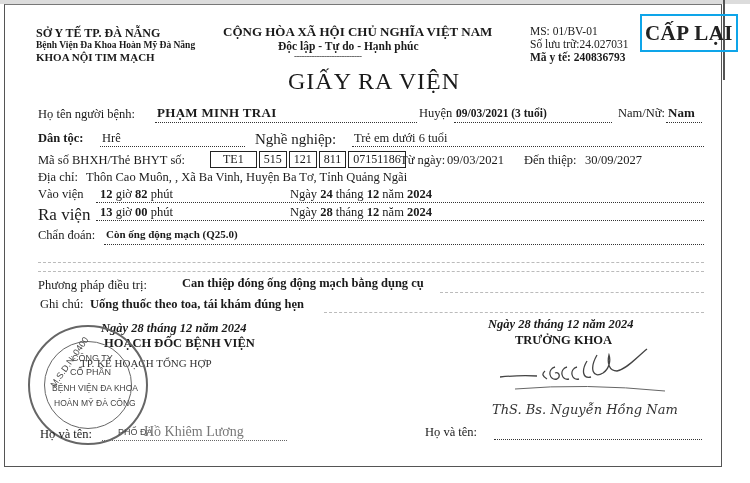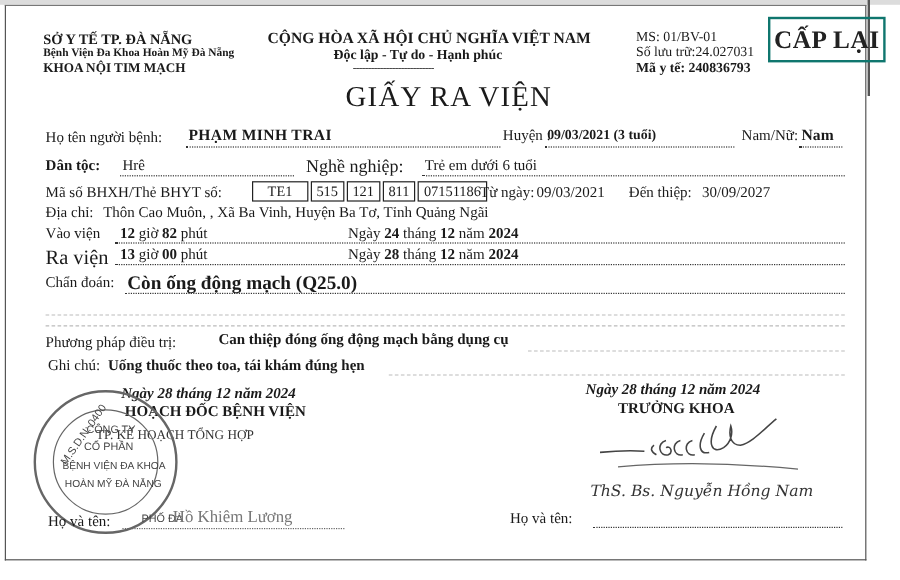--- a/index.html
+++ b/index.html
@@ -22,7 +22,7 @@
   .dots-light { position: absolute; border-bottom: 1px dashed #bbb; height: 0; }
   .stamp-reissue {
     position: absolute; left: 640px; top: 14px; width: 98px; height: 38px;
-    border: 2px solid #0f766e; box-sizing: border-box;
+    border: 2px solid #0ea5e9; box-sizing: border-box;
     font-family: "Liberation Serif", serif; font-weight: bold; font-size: 21px;
     display: flex; align-items: center; justify-content: center; color: #222;
     letter-spacing: 0.5px;

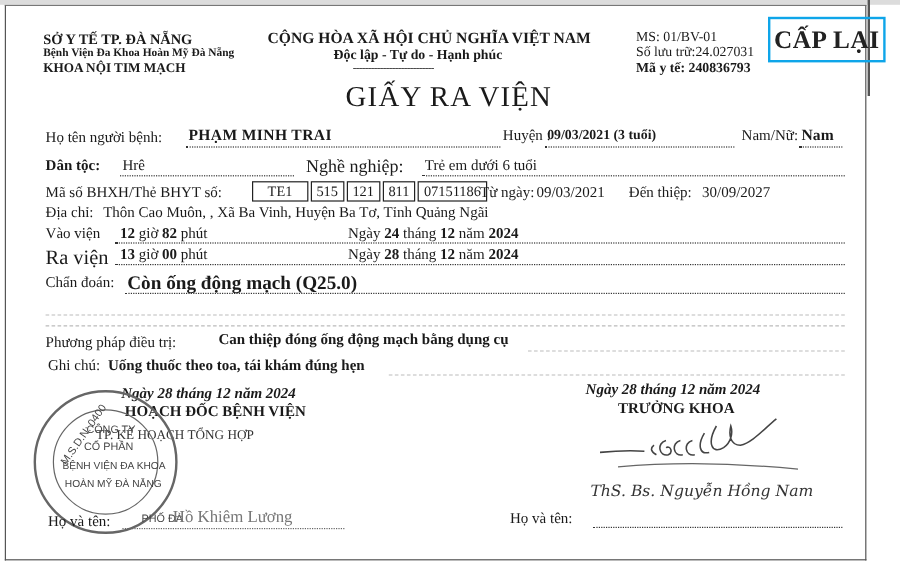--- a/index.html
+++ b/index.html
@@ -131,7 +131,7 @@
 <div class="dots" style="left:96px;top:220px;width:608px;"></div>
 
 <div class="abs" style="left:38px;top:228px;font-size:12.5px;">Chẩn đoán:</div>
-<div class="abs b" style="left:106px;top:228px;font-size:16px;">Còn ống động mạch (Q25.0)</div>
+<div class="abs b" style="left:106px;top:228px;font-size:11px;">Còn ống động mạch (Q25.0)</div>
 <div class="dots" style="left:104px;top:244px;width:600px;"></div>
 <div class="dots-light" style="left:38px;top:262px;width:666px;"></div>
 <div class="dots-light" style="left:38px;top:271px;width:666px;"></div>

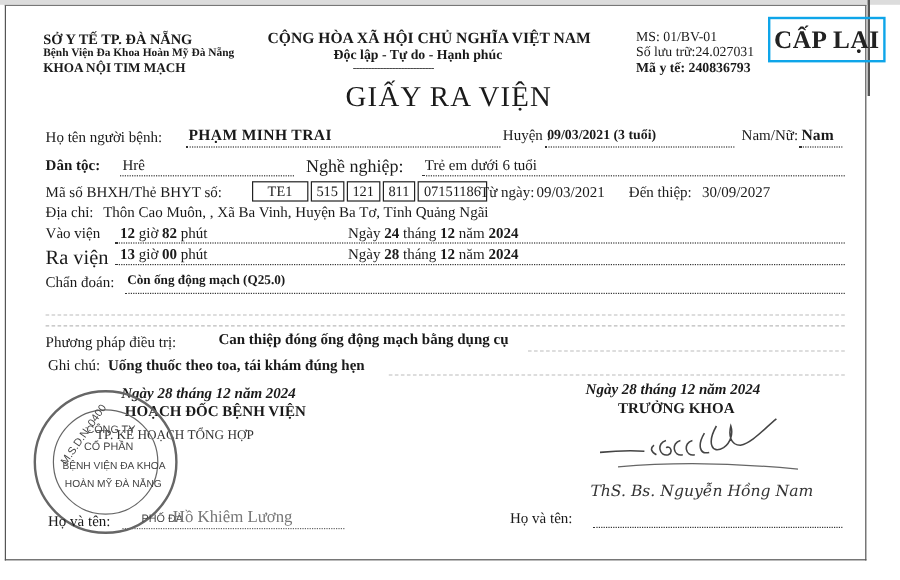--- a/index.html
+++ b/index.html
@@ -154,7 +154,7 @@
   <div class="seal-text" style="left:42px;top:26px;">CÔNG TY</div>
   <div class="seal-text" style="left:40px;top:40px;">CỔ PHẦN</div>
   <div class="seal-text" style="left:22px;top:56px;font-size:8.5px;">BỆNH VIỆN ĐA KHOA</div>
-  <div class="seal-text" style="left:24px;top:71px;font-size:8.5px;">HOÀN MỸ ĐÀ NẴNG</div>
+  <div class="seal-text" style="left:24px;top:71px;font-size:8.5px;">HOÀN MỸ ĐÀ CÔNG</div>
   <div class="seal-text" style="left:44px;top:100px;padding-left:44px;">PHỐ ĐÀ</div>
 </div>
 

